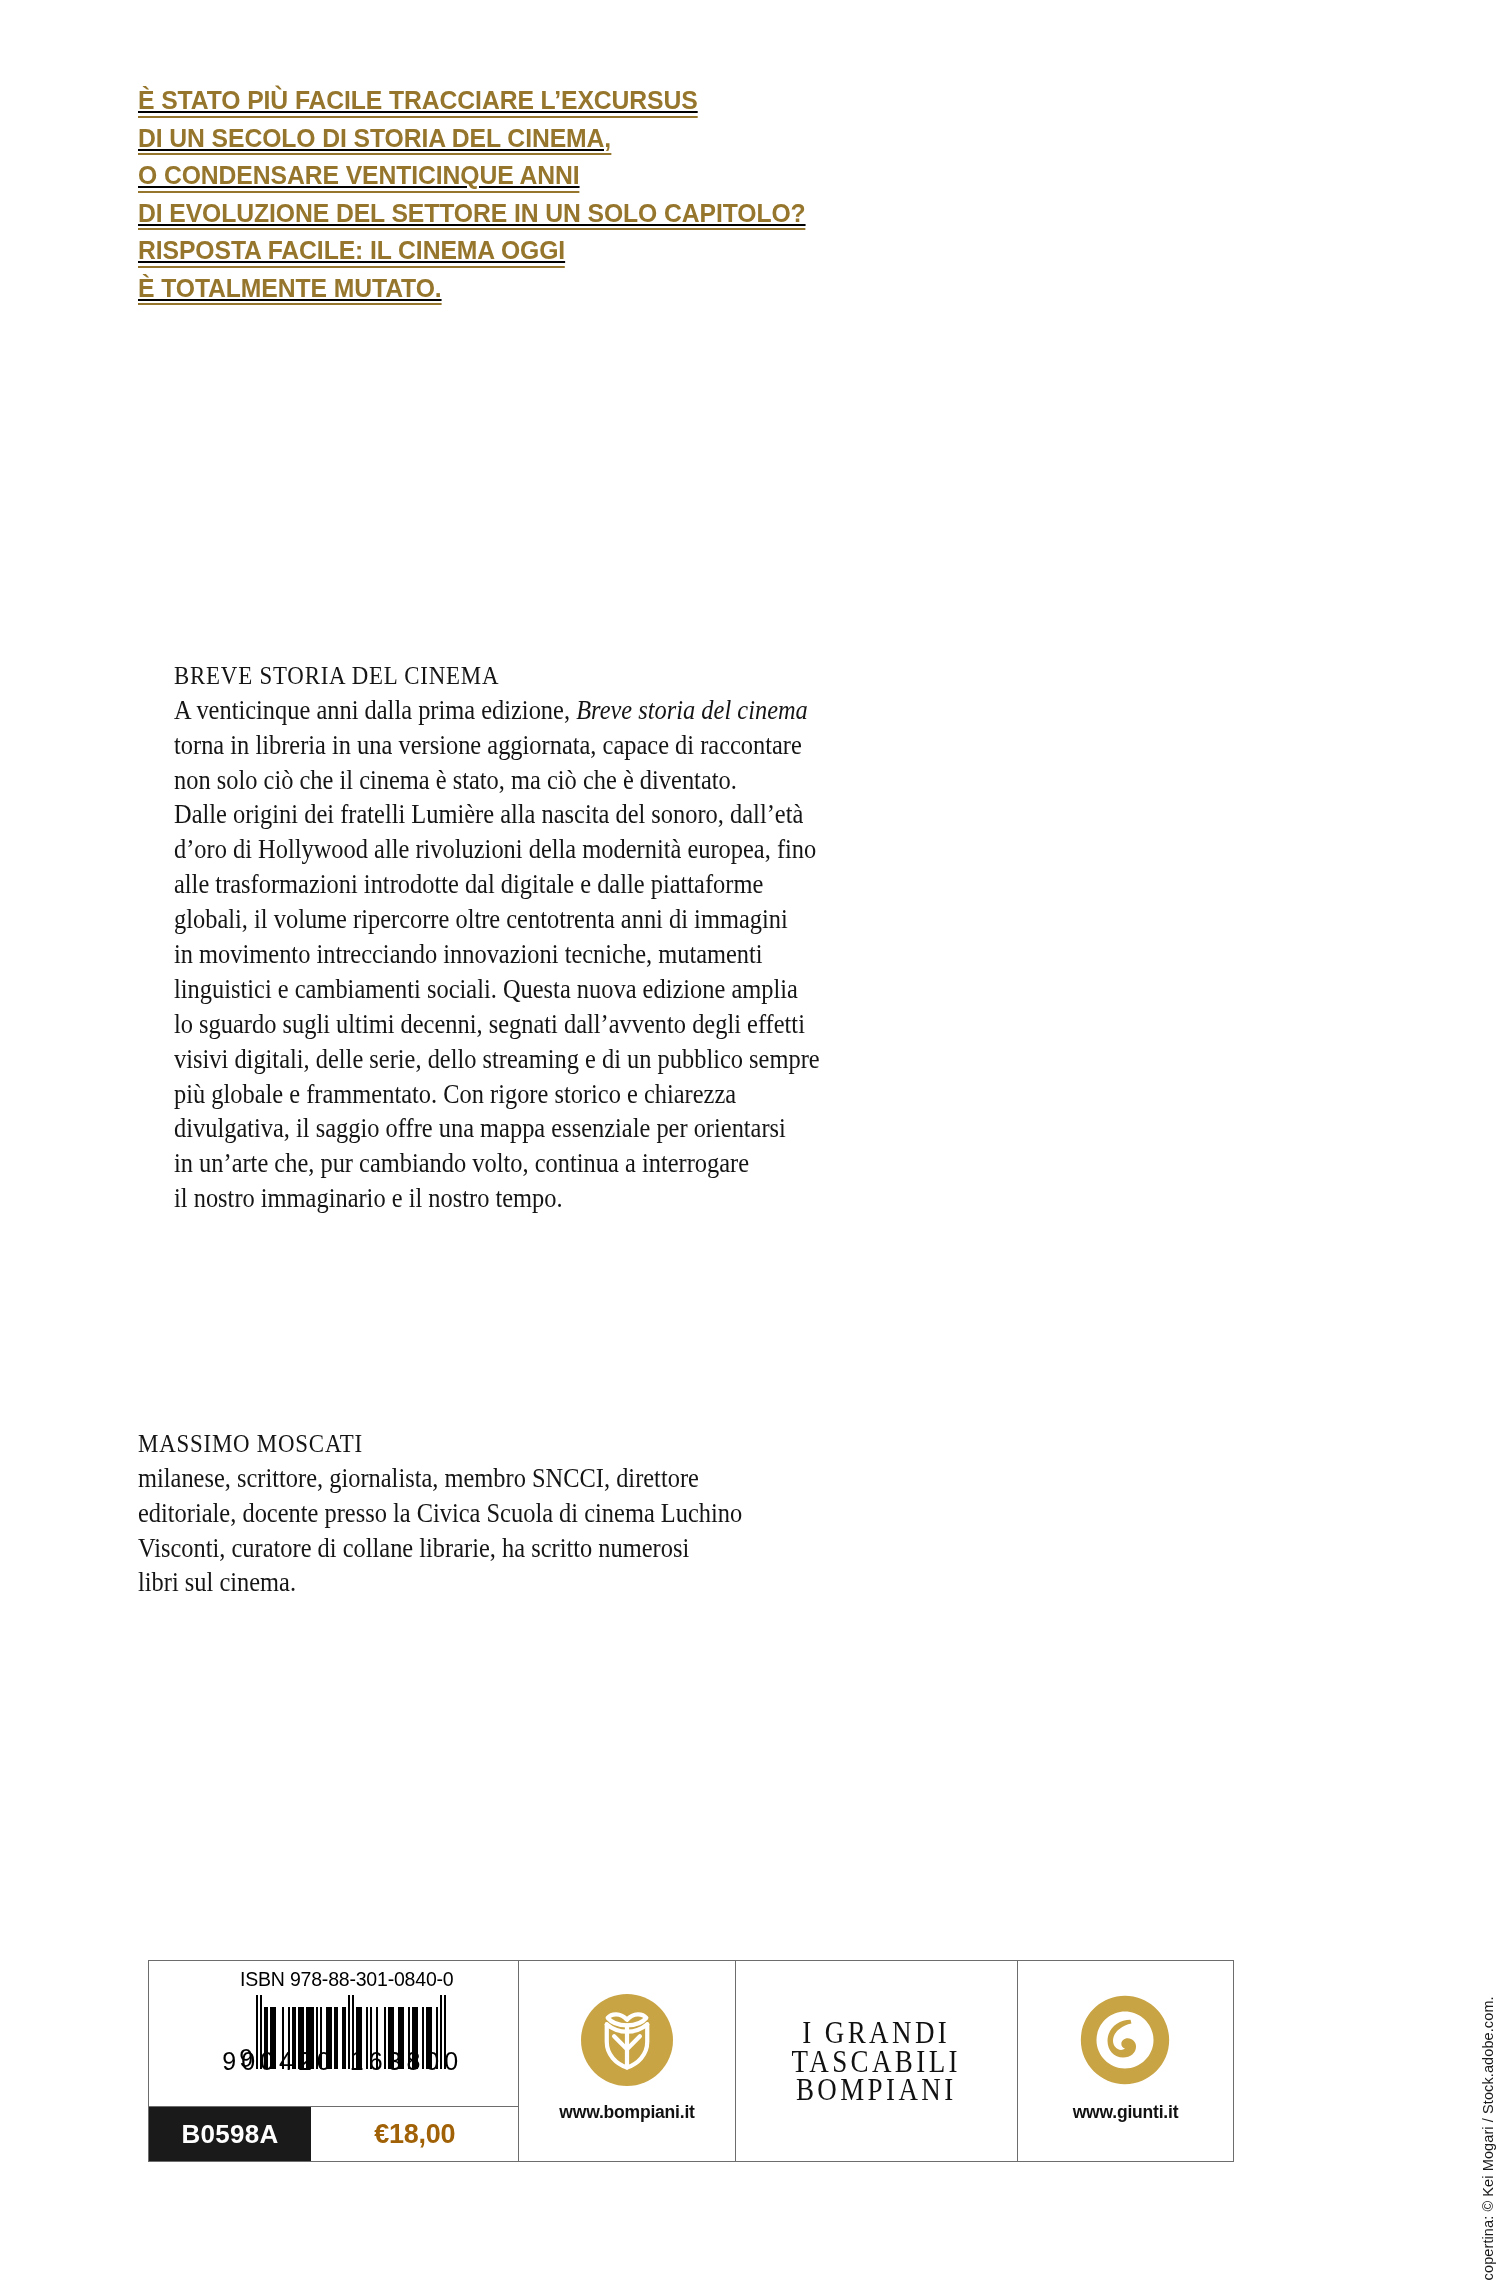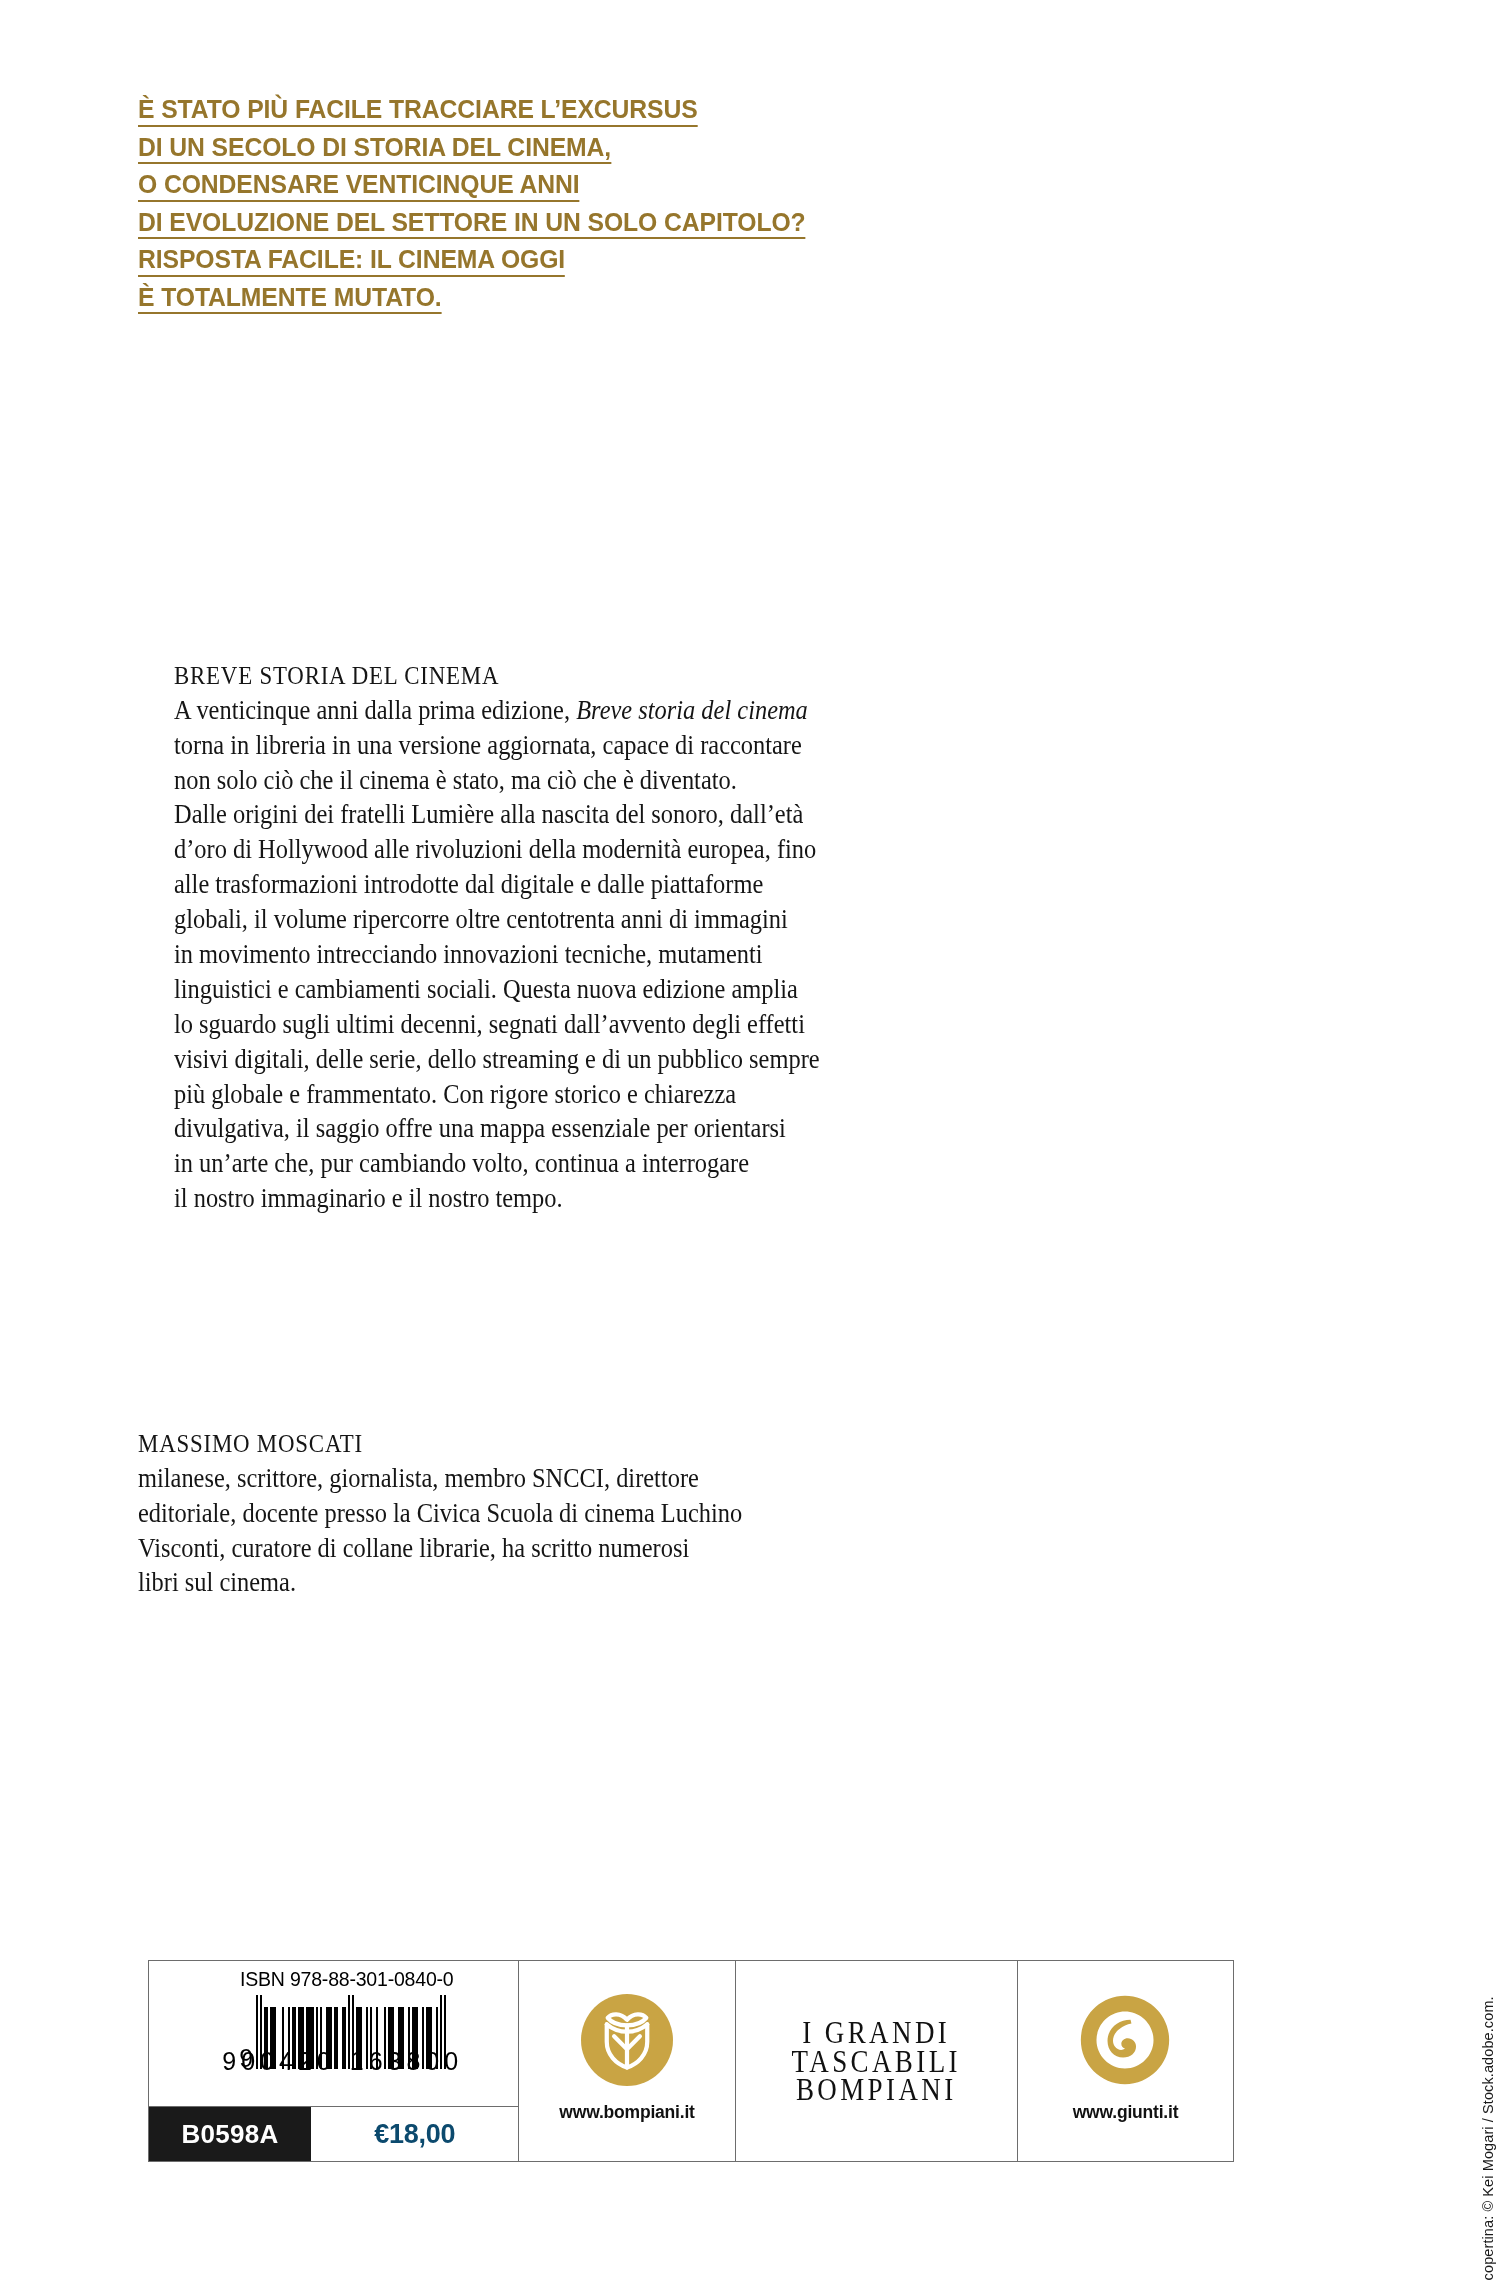--- a/index.html
+++ b/index.html
@@ -20,8 +20,9 @@
   .headline {
     position: absolute;
     left: 138px;
-    top: 97px;
+    top: 88px;
     width: 900px;
+    text-decoration: underline;
   }
   .headline .hl-line {
     display: table;

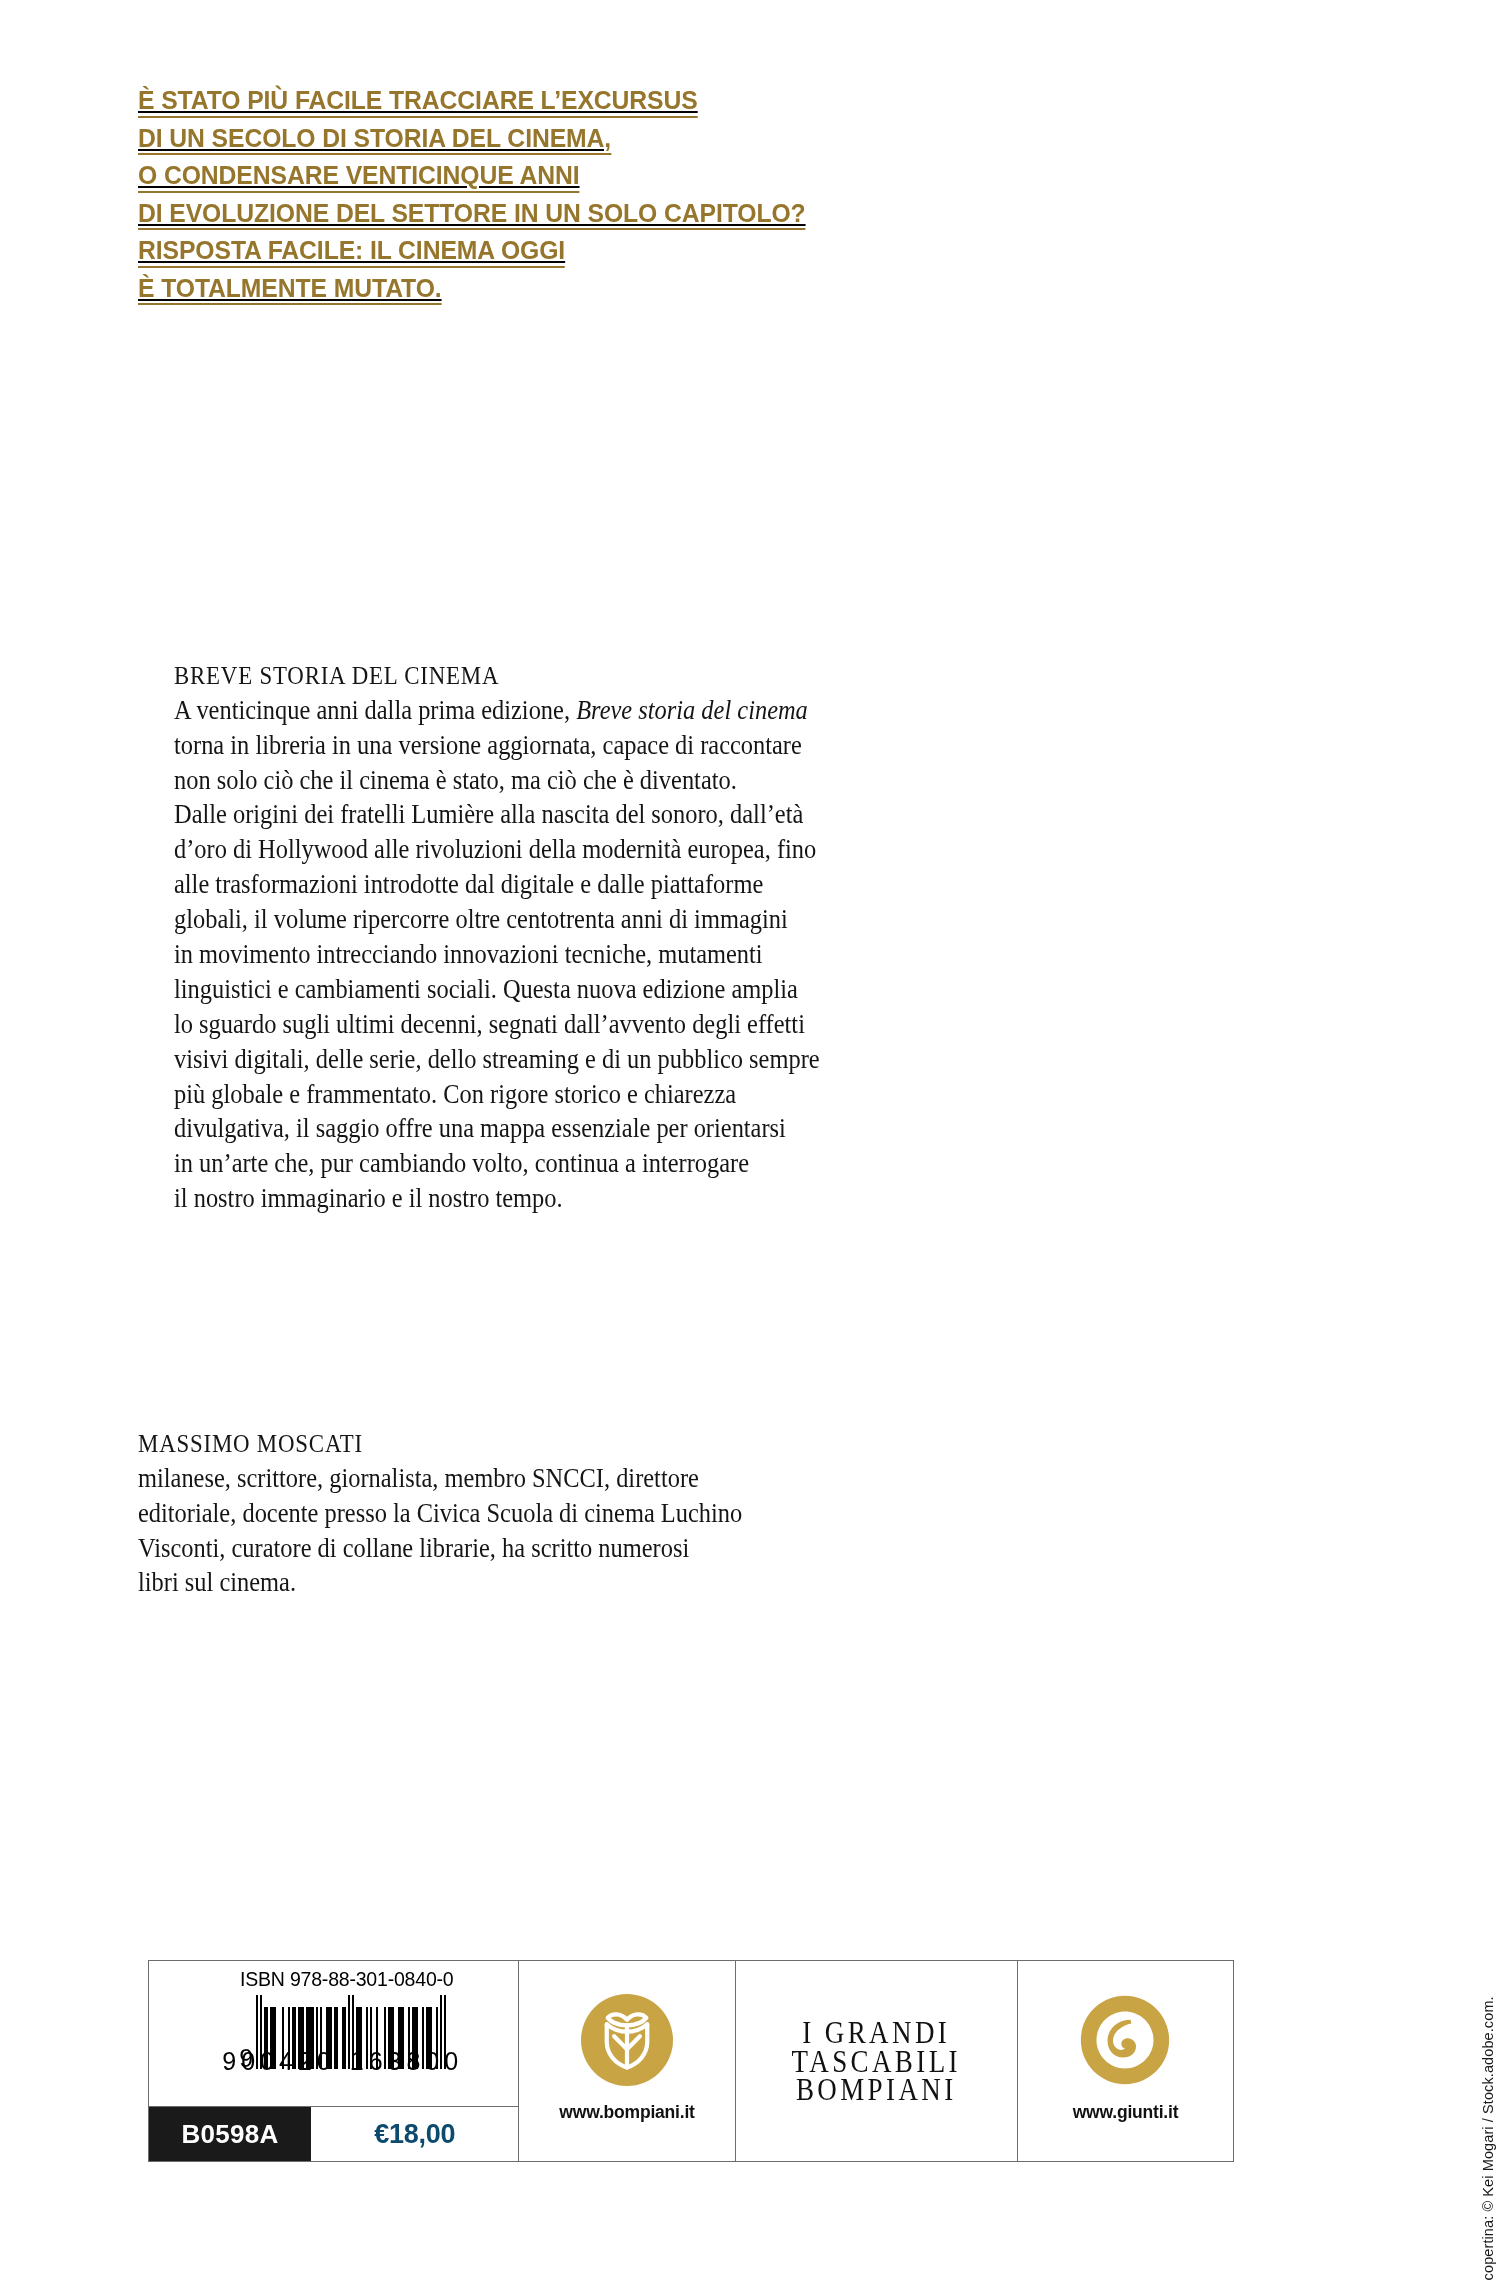--- a/index.html
+++ b/index.html
@@ -208,7 +208,7 @@
     font-family: "Liberation Sans", sans-serif;
     font-weight: bold;
     font-size: 27px;
-    color: #0c4a6e;
+    color: #a16207;
     letter-spacing: -0.3px;
   }
 

